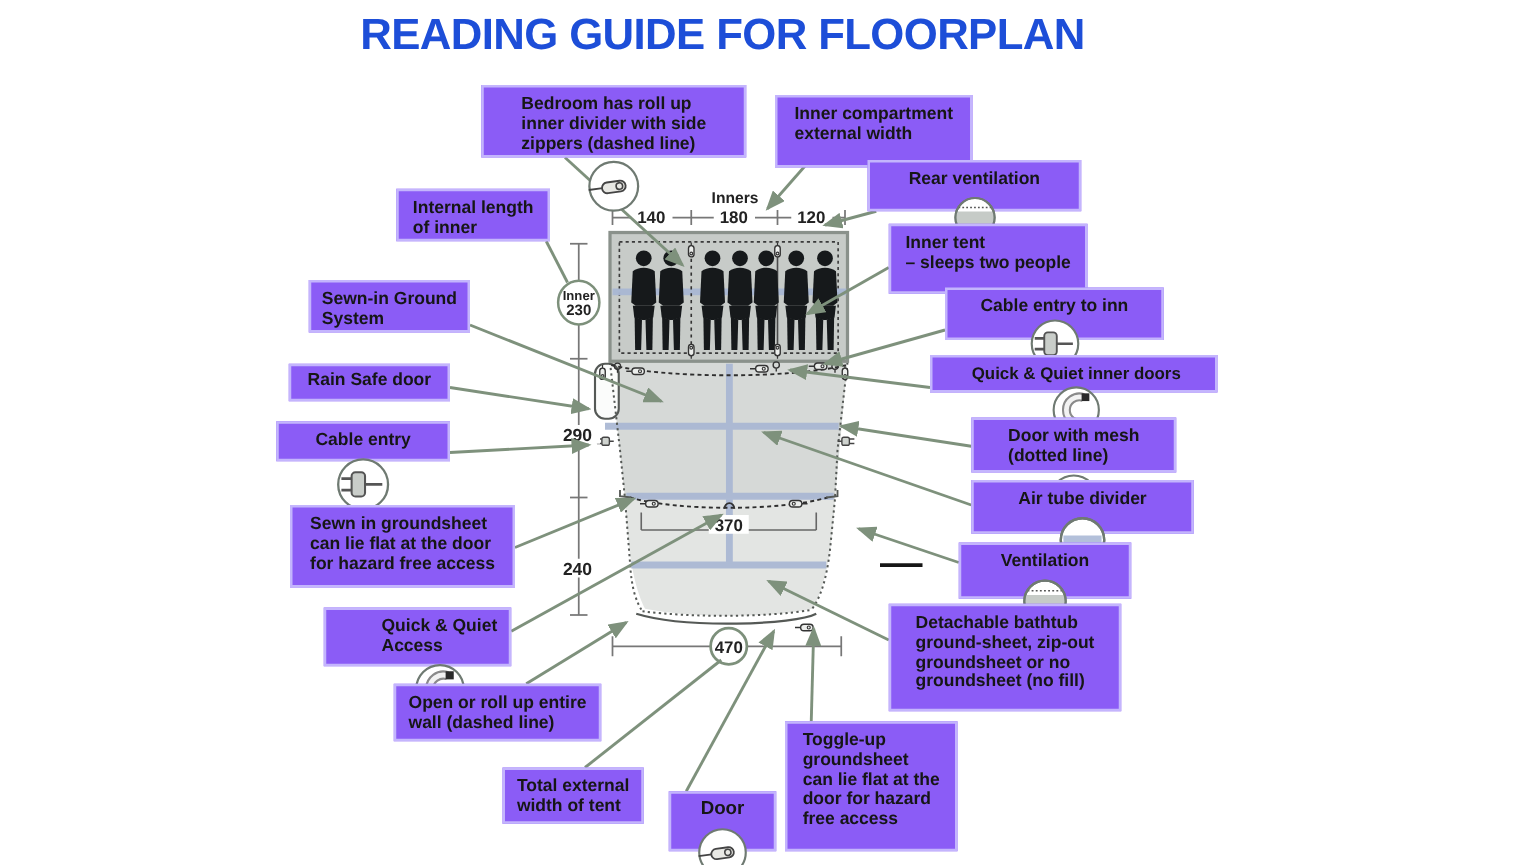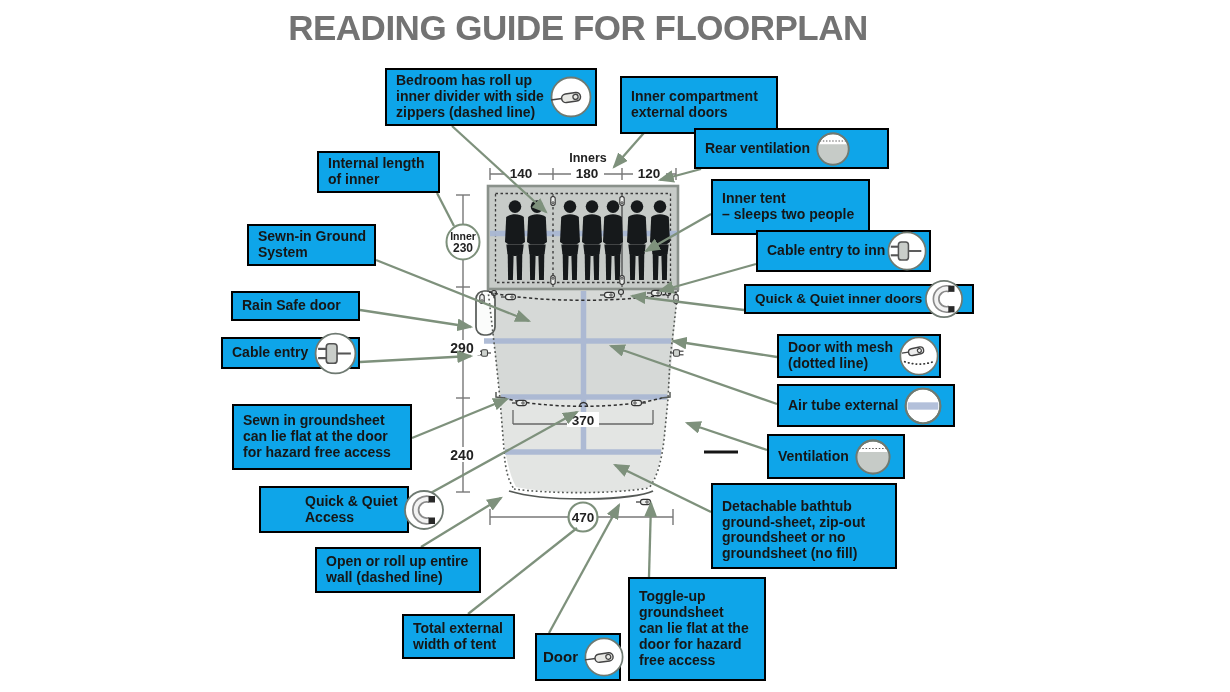--- a/index.html
+++ b/index.html
@@ -7,7 +7,7 @@
           font-family:"Liberation Sans",sans-serif;}
   #plan-svg{position:absolute;left:0;top:0;z-index:1;}
   .title{position:absolute;left:578px;top:8px;transform:translateX(-50%);
-         font-size:35px;font-weight:bold;color:#737373;letter-spacing:-0.5px;white-space:nowrap;z-index:2;text-align:right;}
+         font-size:35px;font-weight:bold;color:#1d4ed8;letter-spacing:-0.5px;white-space:nowrap;z-index:2;text-align:right;}
   .lbox{position:absolute;z-index:2;background:#0ea5e9;border:2px solid #000000;
         display:flex;align-items:center;box-sizing:border-box;padding:5px 9px;gap:5px;}
   .ltxt{font-size:14px;font-weight:bold;color:#161616;line-height:1.13;}

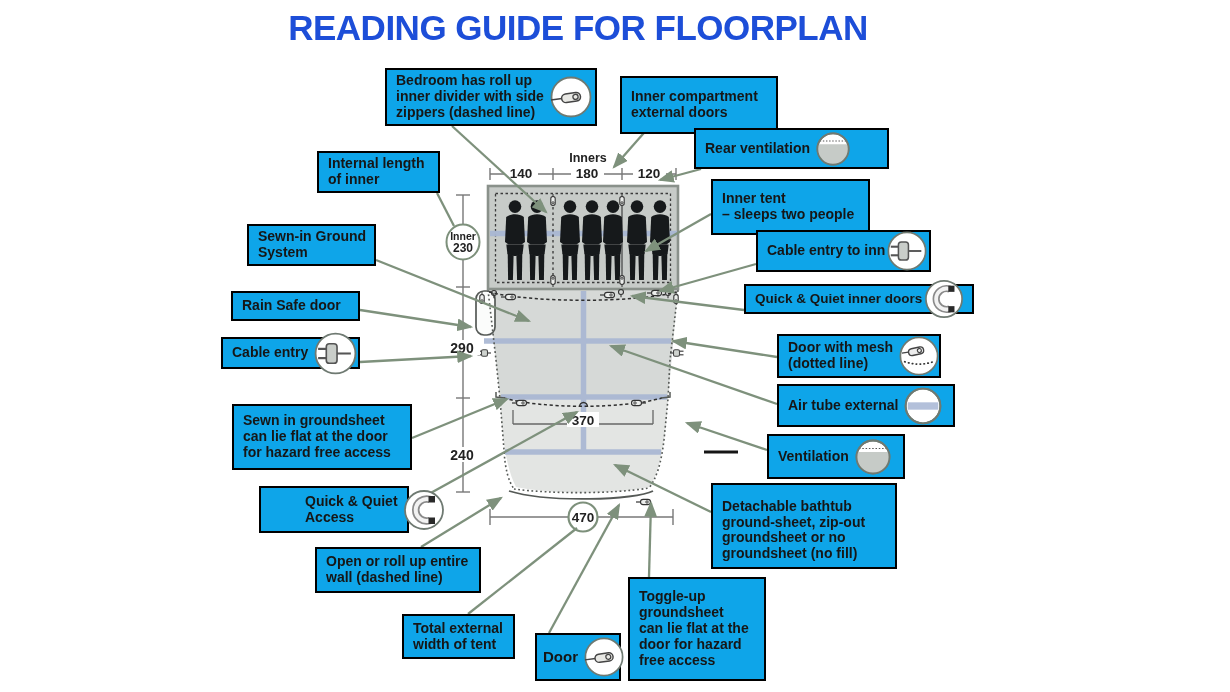--- a/index.html
+++ b/index.html
@@ -8,8 +8,8 @@
   #plan-svg{position:absolute;left:0;top:0;z-index:1;}
   .title{position:absolute;left:578px;top:8px;transform:translateX(-50%);
          font-size:35px;font-weight:bold;color:#1d4ed8;letter-spacing:-0.5px;white-space:nowrap;z-index:2;text-align:right;}
-  .lbox{position:absolute;z-index:2;background:#0ea5e9;border:2px solid #000000;
-        display:flex;align-items:center;box-sizing:border-box;padding:5px 9px;gap:5px;}
+  .lbox{position:absolute;z-index:2;background:#8b5cf6;border:2px solid #c4b5fd;
+        display:flex;align-items:center;box-sizing:border-box;padding:5px 9px;gap:5px;flex-direction:column;}
   .ltxt{font-size:14px;font-weight:bold;color:#161616;line-height:1.13;}
   .ltxt div{white-space:nowrap;}
   .lbox svg{flex:0 0 auto;}

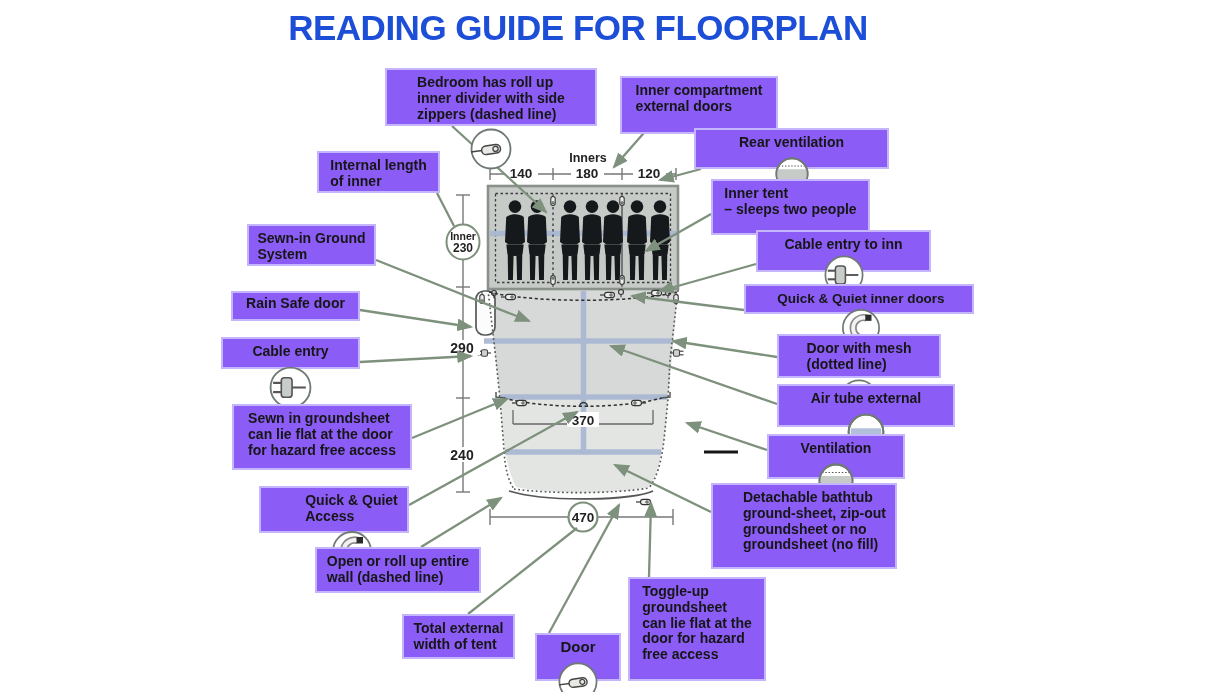--- a/index.html
+++ b/index.html
@@ -211,7 +211,7 @@
 <div class="lbox" style="left:620px;top:76px;width:158px;height:58px;">
   <div class="ltxt">
     <div>Inner compartment</div>
-    <div>external doors</div>
+    <div>external width</div>
   </div>
 </div>
 

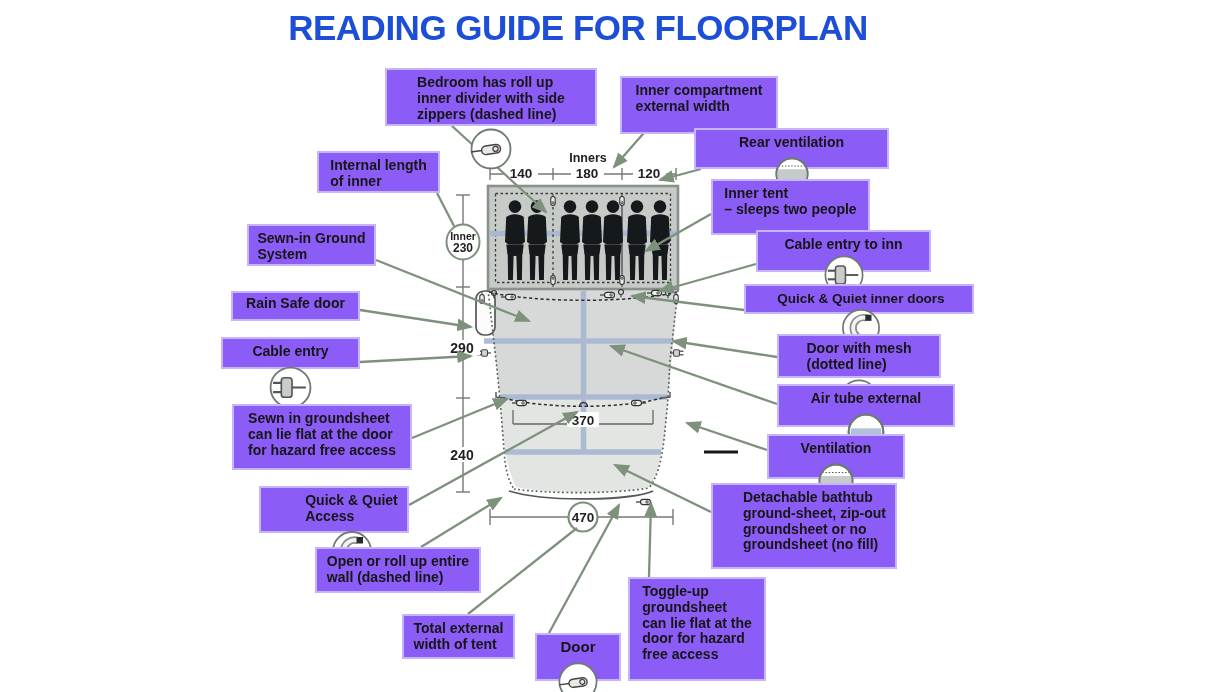--- a/index.html
+++ b/index.html
@@ -222,7 +222,7 @@
   </div>
 </div>
 
-<div class="lbox" style="left:694px;top:128px;width:195px;height:41px;">
+<div class="lbox" style="left:694px;top:128px;width:171px;height:41px;">
   <div class="ltxt">
         <div>Rear ventilation</div>
       </div>

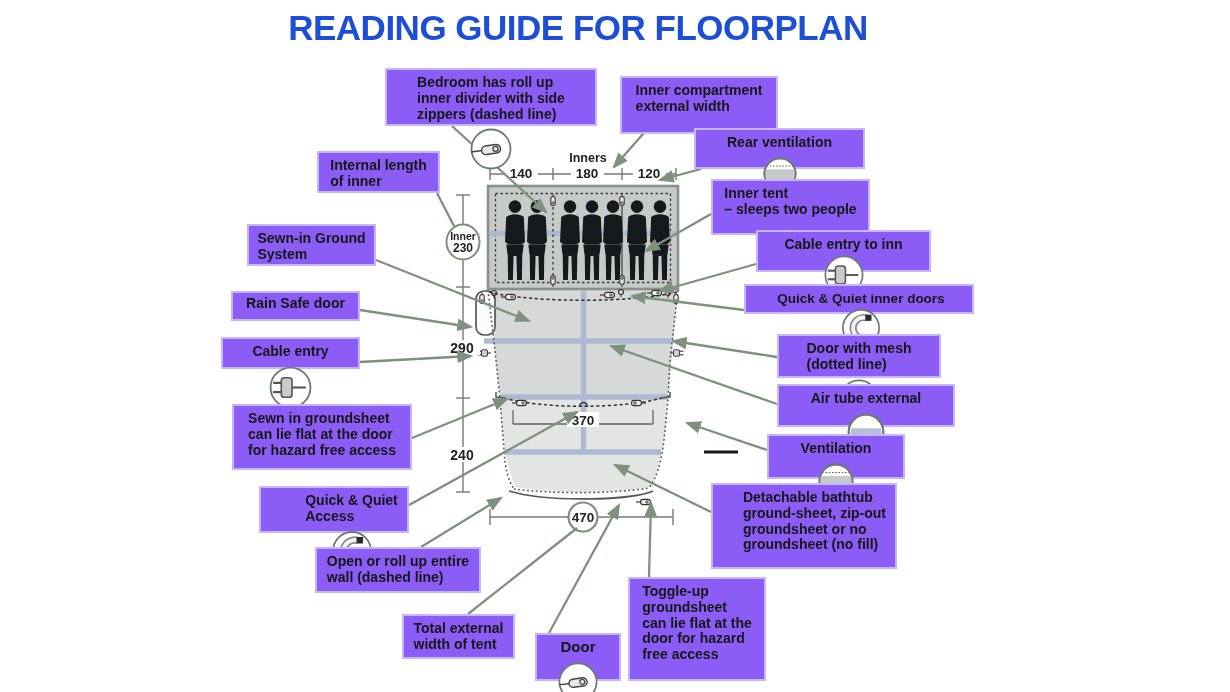--- a/index.html
+++ b/index.html
@@ -311,7 +311,7 @@
 
 <div class="lbox" style="left:777px;top:384px;width:178px;height:43px;">
   <div class="ltxt">
-        <div>Air tube external</div>
+        <div>Air tube divider</div>
       </div>
   <svg width="40" height="40" viewBox="0 0 38 38">
     <circle cx="19" cy="19" r="16.5" fill="#fff" stroke="#6f7a72" stroke-width="1.8"></circle>

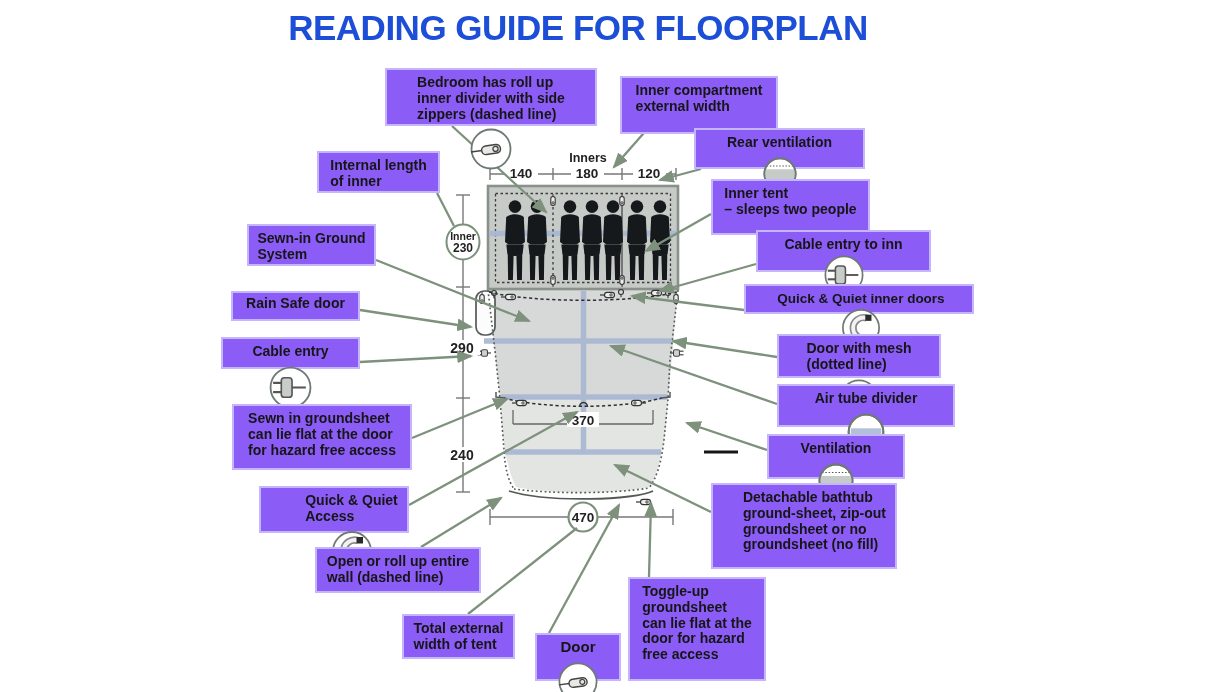--- a/index.html
+++ b/index.html
@@ -354,7 +354,7 @@
   </svg>
 </div>
 
-<div class="lbox" style="left:711px;top:483px;width:186px;height:86px;align-items:flex-end;">
+<div class="lbox" style="left:711px;top:483px;width:186px;height:86px;">
   <div class="ltxt">
     <div>Detachable bathtub</div>
     <div>ground-sheet, zip-out</div>

